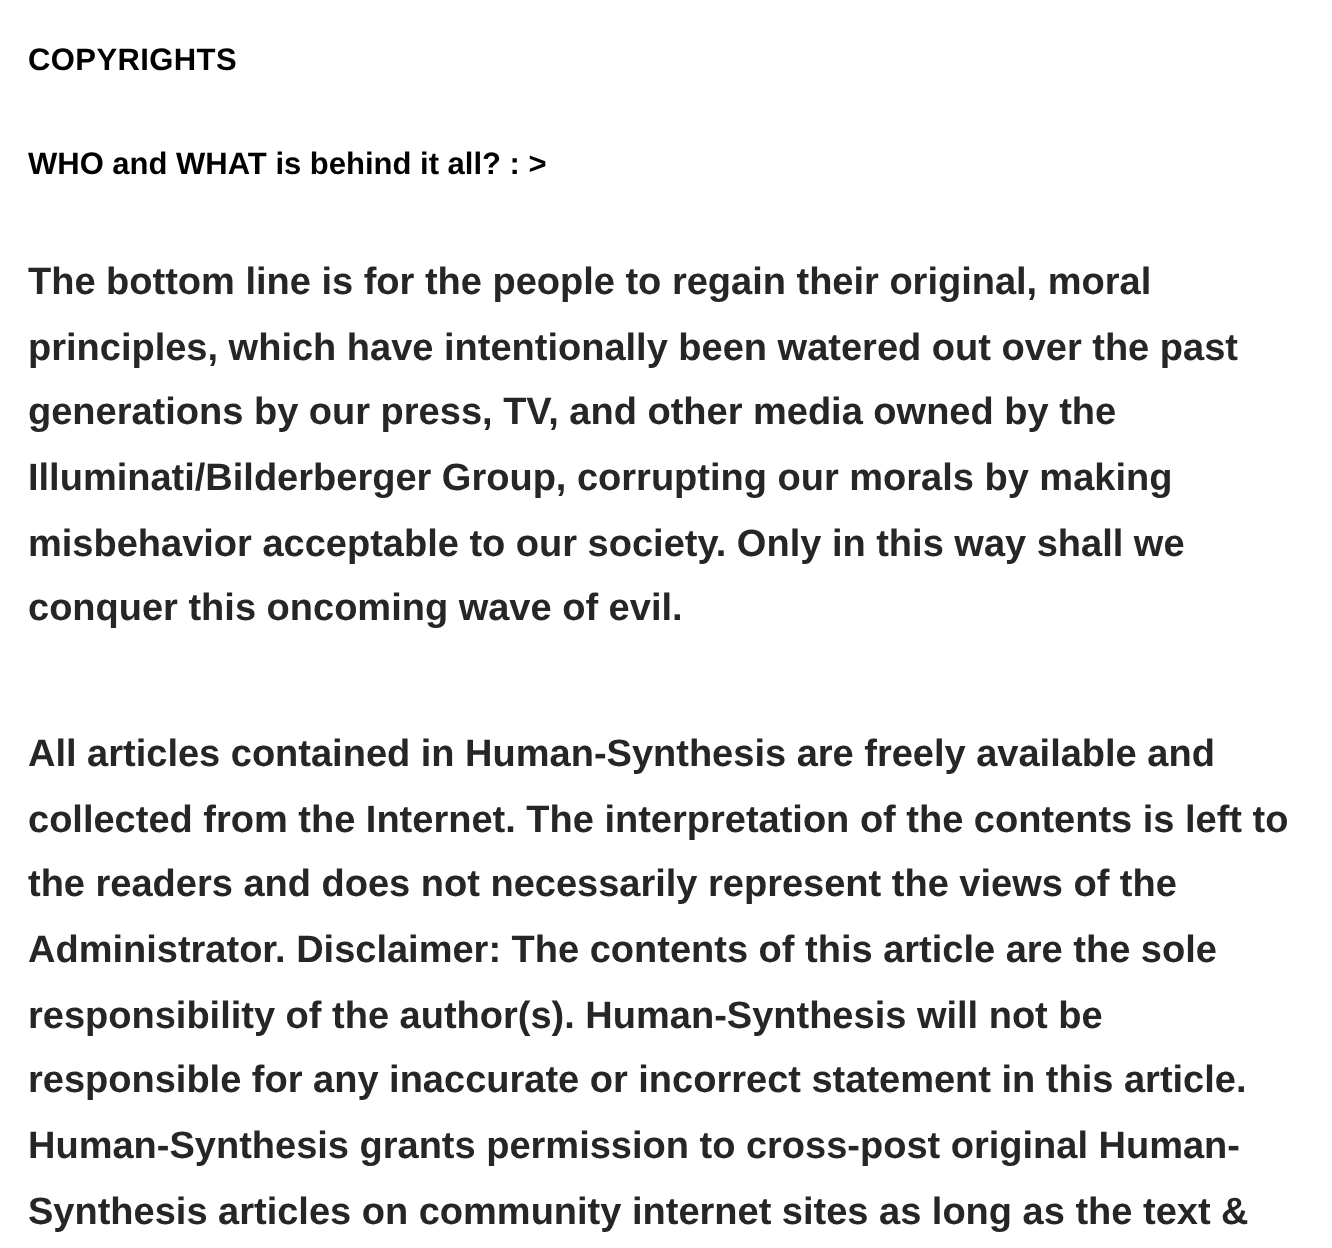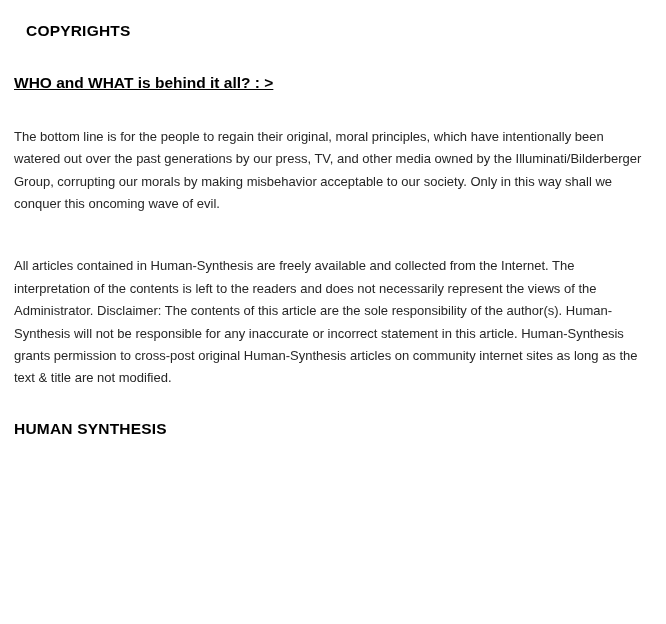--- a/index.html
+++ b/index.html
@@ -31,7 +31,6 @@
   }
   .block-first {
     margin-top: 0;
-    margin-left: 12px;
   }
   .link-line {
     font-size: 15.5px;

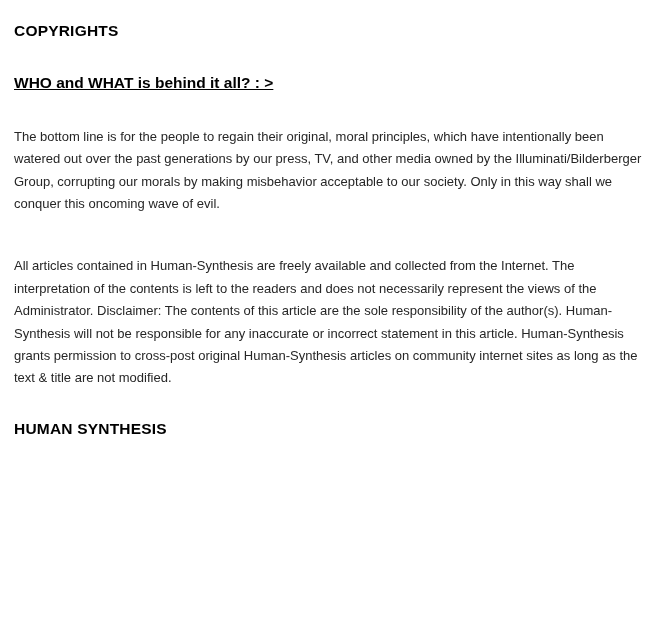--- a/index.html
+++ b/index.html
@@ -49,7 +49,6 @@
     font-size: 15.5px;
     font-weight: bold;
     color: #000000;
-    text-decoration: underline;
   }
   p.body-text {
     font-size: 13px;

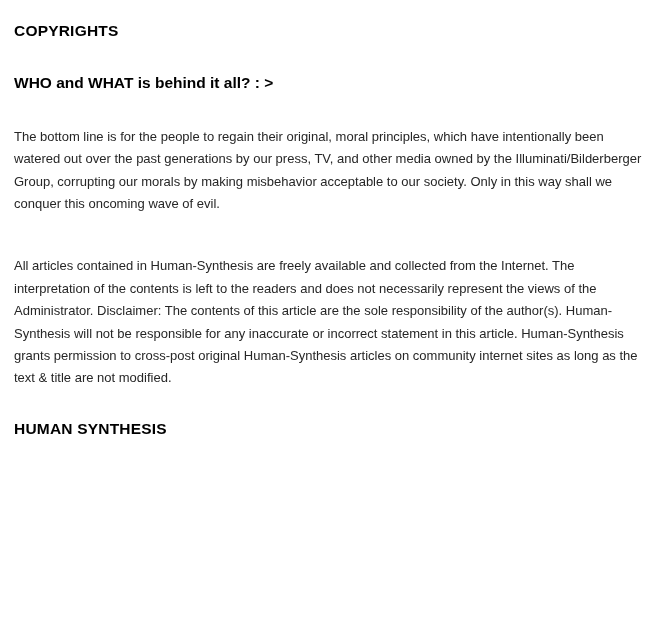--- a/index.html
+++ b/index.html
@@ -51,11 +51,11 @@
     color: #000000;
   }
   p.body-text {
-    font-size: 13px;
+    font-size: 19px;
     line-height: 1.72;
     color: #262626;
     margin: 0;
-    font-weight: normal;
+    font-weight: bold;
   }
   .para-gap {
     margin-top: 40px;

